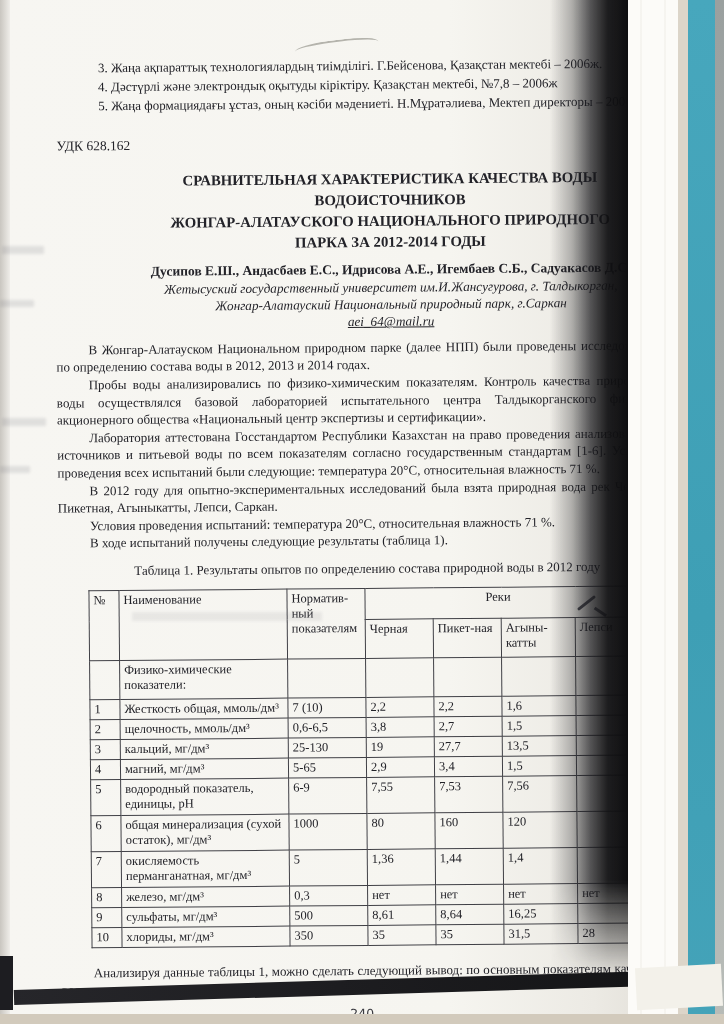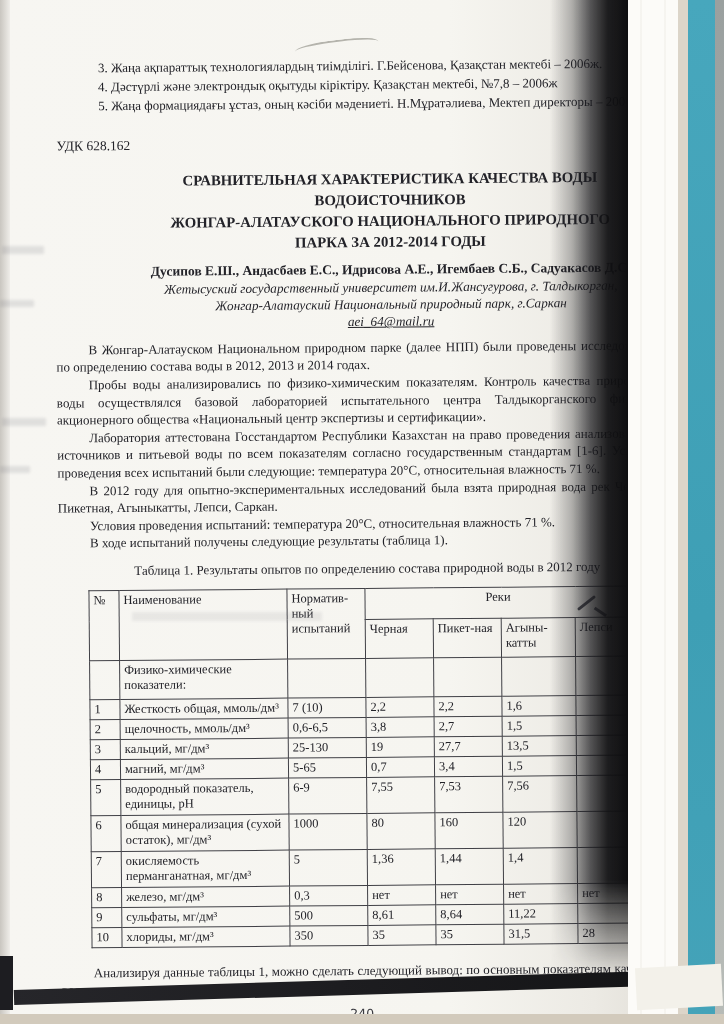--- a/index.html
+++ b/index.html
@@ -121,7 +121,7 @@
         <tr class="h1">
           <th rowspan="2">№</th>
           <th rowspan="2">Наименование</th>
-          <th rowspan="2">Норматив-ный испытаний</th>
+          <th rowspan="2">Норматив-ный показателям</th>
           <th colspan="4" class="rivers">Реки</th>
         </tr>
         <tr class="h2">

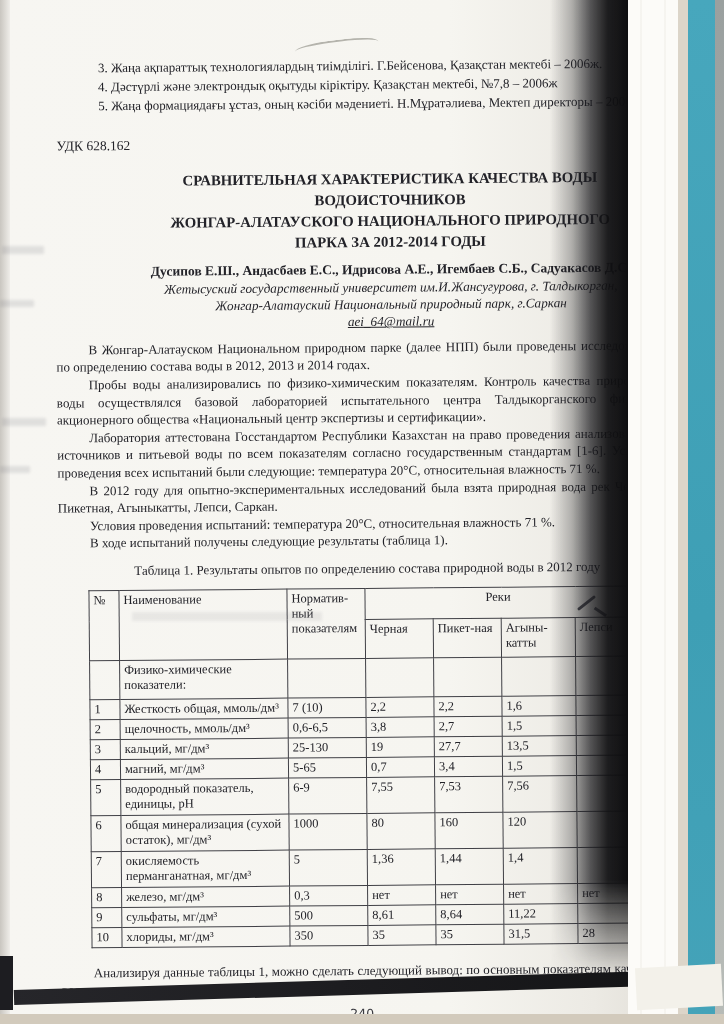--- a/index.html
+++ b/index.html
@@ -171,7 +171,7 @@
           <td>4</td>
           <td class="nw">магний, мг/дм³</td>
           <td>5-65</td>
-          <td>0,7</td>
+          <td>2,9</td>
           <td>3,4</td>
           <td>1,5</td>
           <td></td>

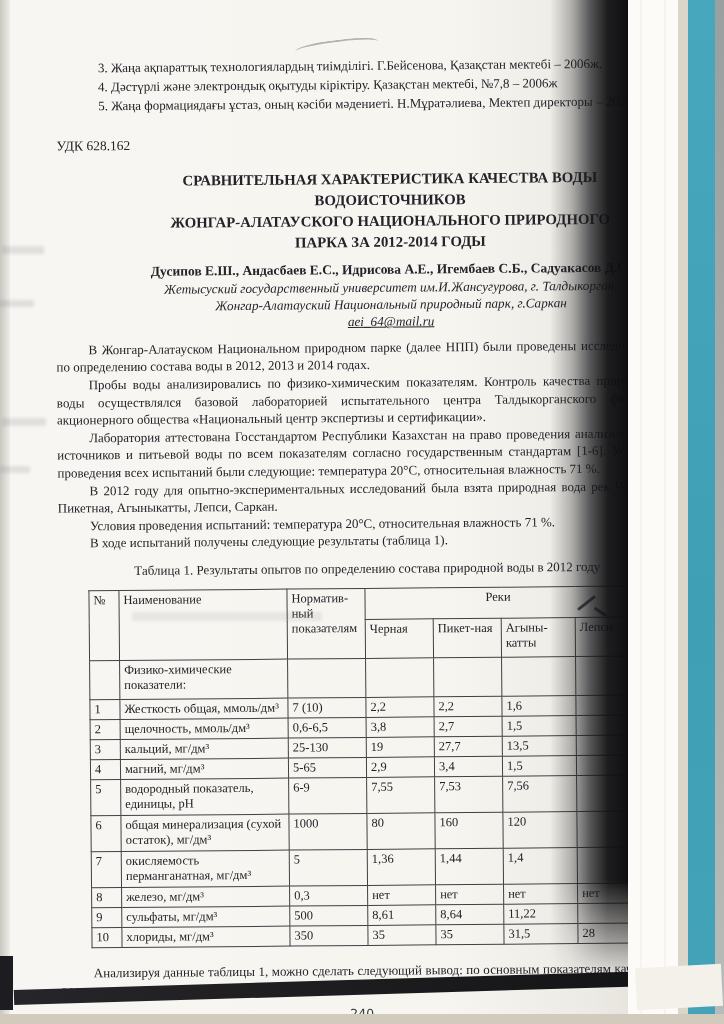--- a/index.html
+++ b/index.html
@@ -218,7 +218,7 @@
           <td>500</td>
           <td>8,61</td>
           <td>8,64</td>
-          <td>11,22</td>
+          <td>16,25</td>
           <td></td>
         </tr>
         <tr class="r">

